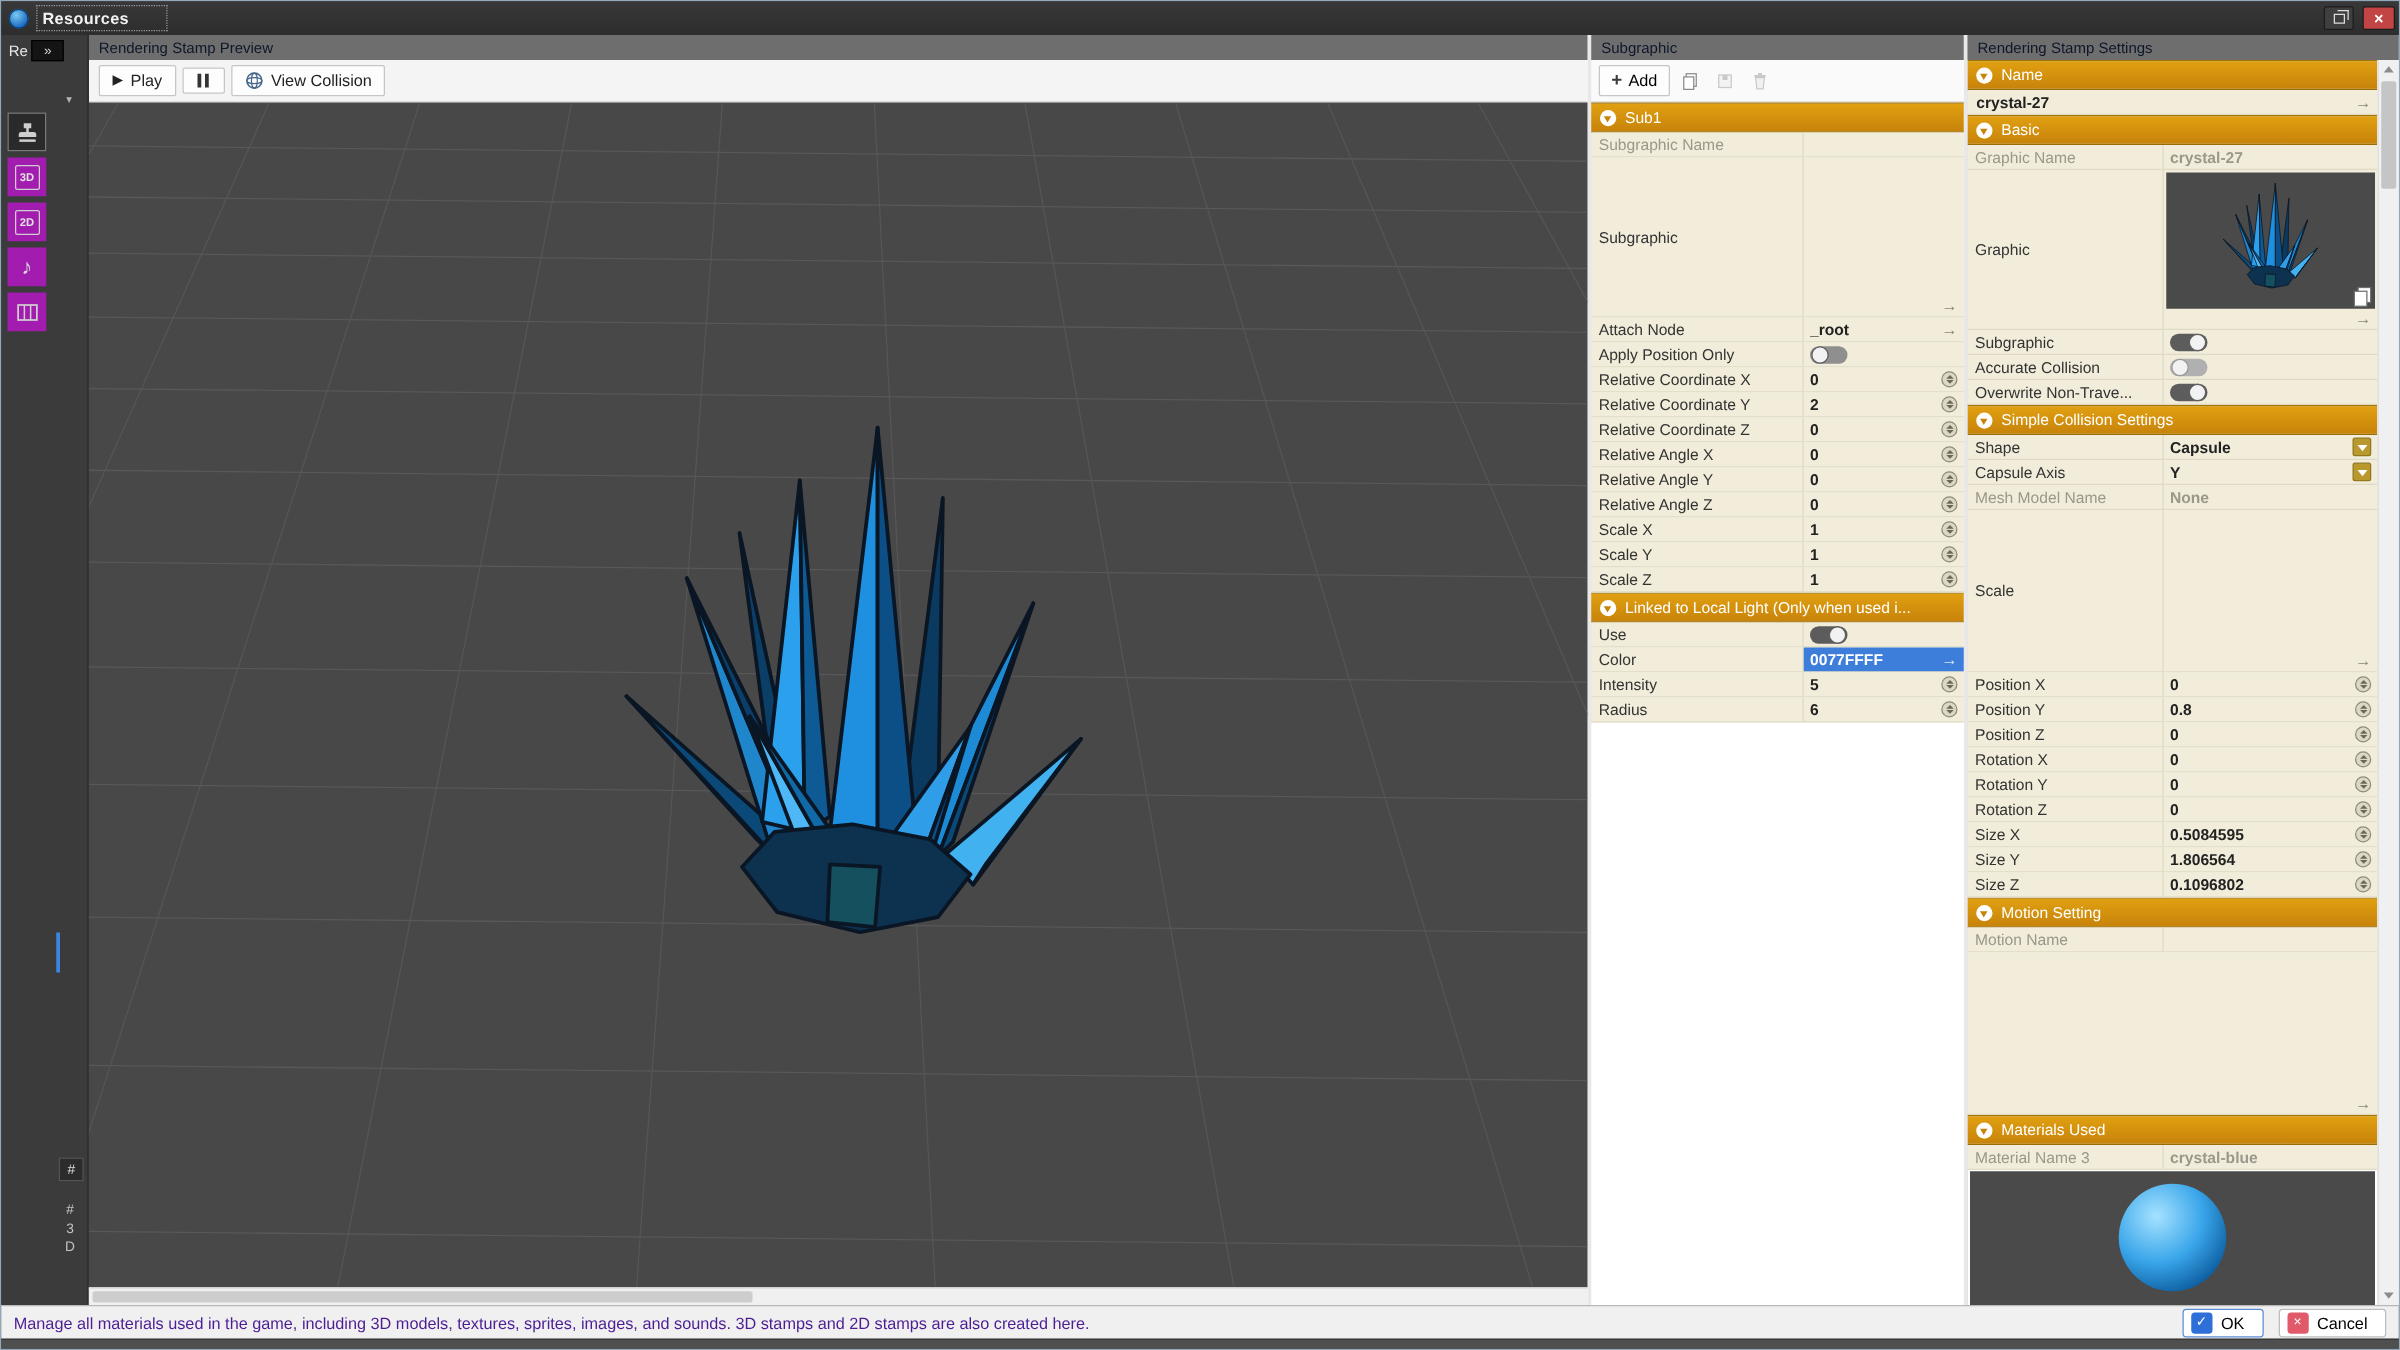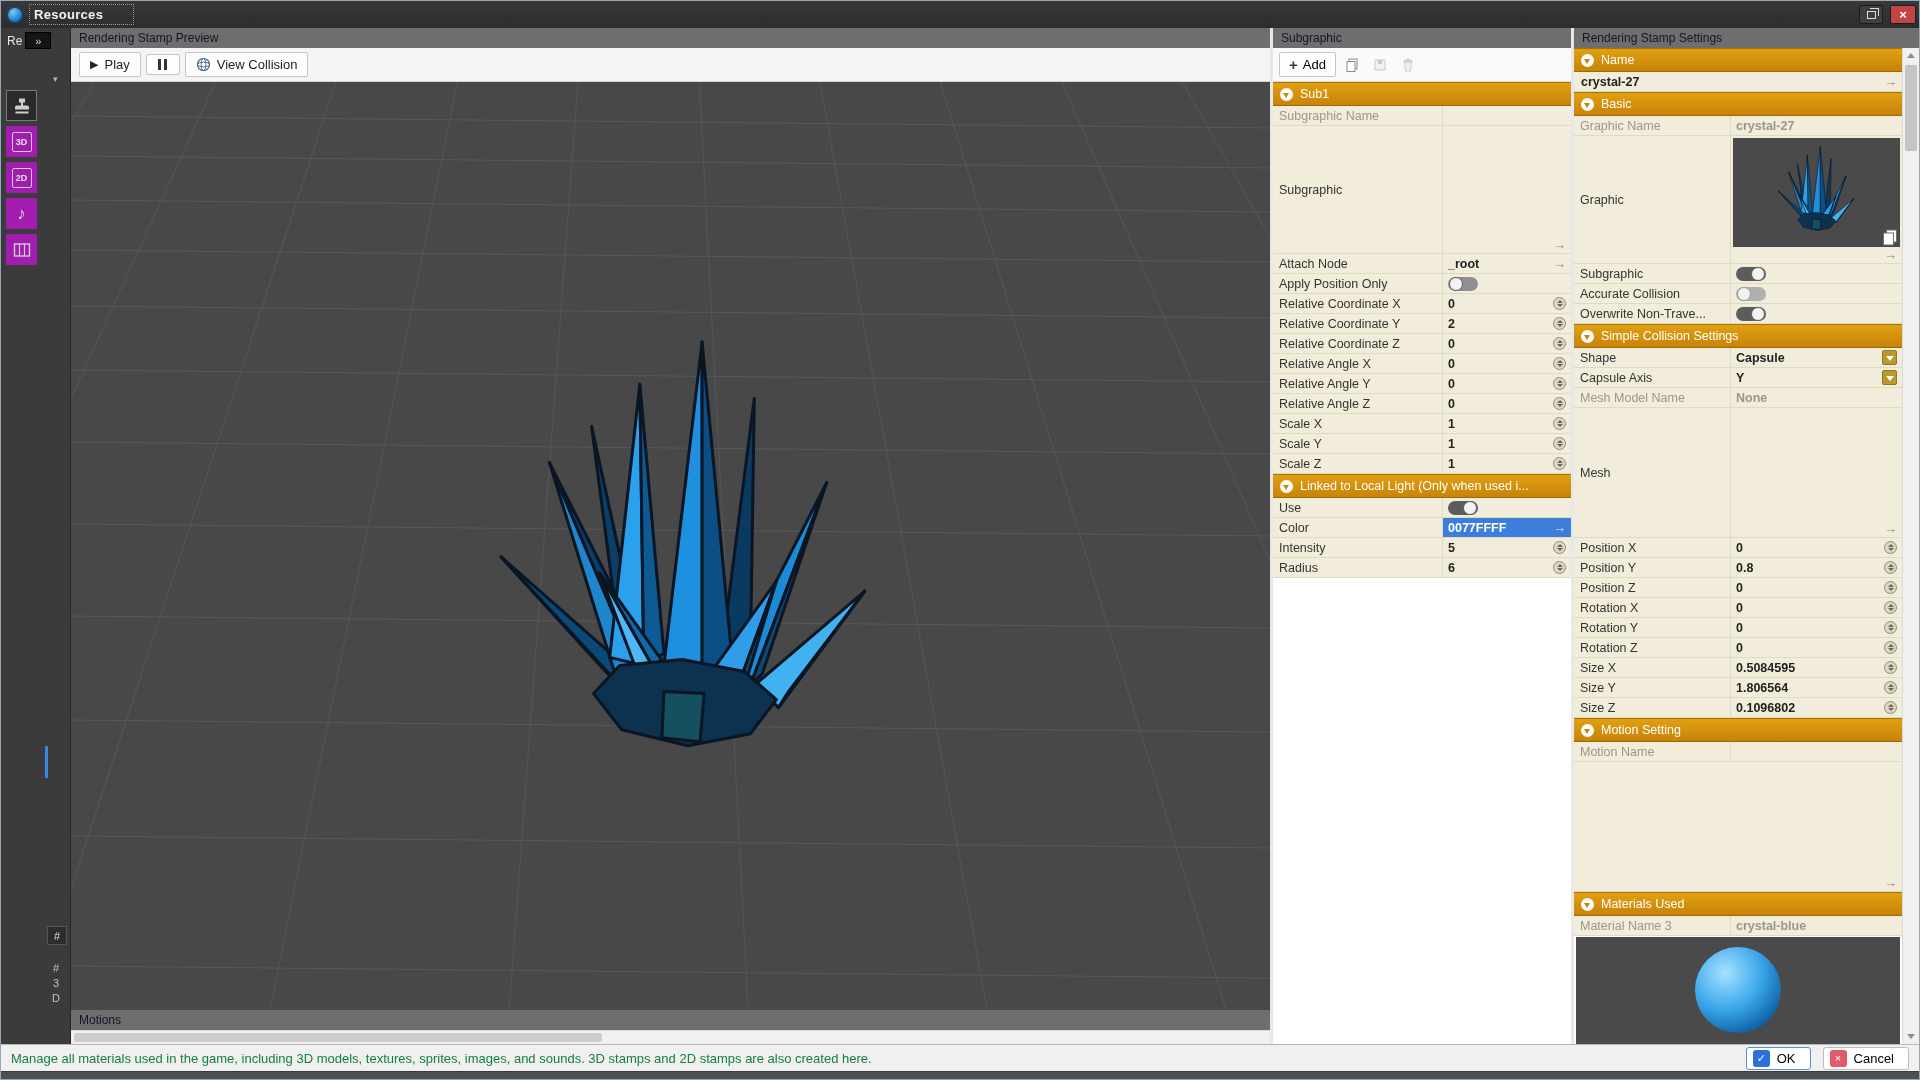--- a/index.html
+++ b/index.html
@@ -524,7 +524,7 @@
               </div>
           </div>
           <div class="prow tall2">
-            <div class="plabel st-label-w">Mesh</div>
+            <div class="plabel st-label-w">Scale</div>
             <div class="pvalue">
               <span class="cell-arrow">→</span>
             </div>

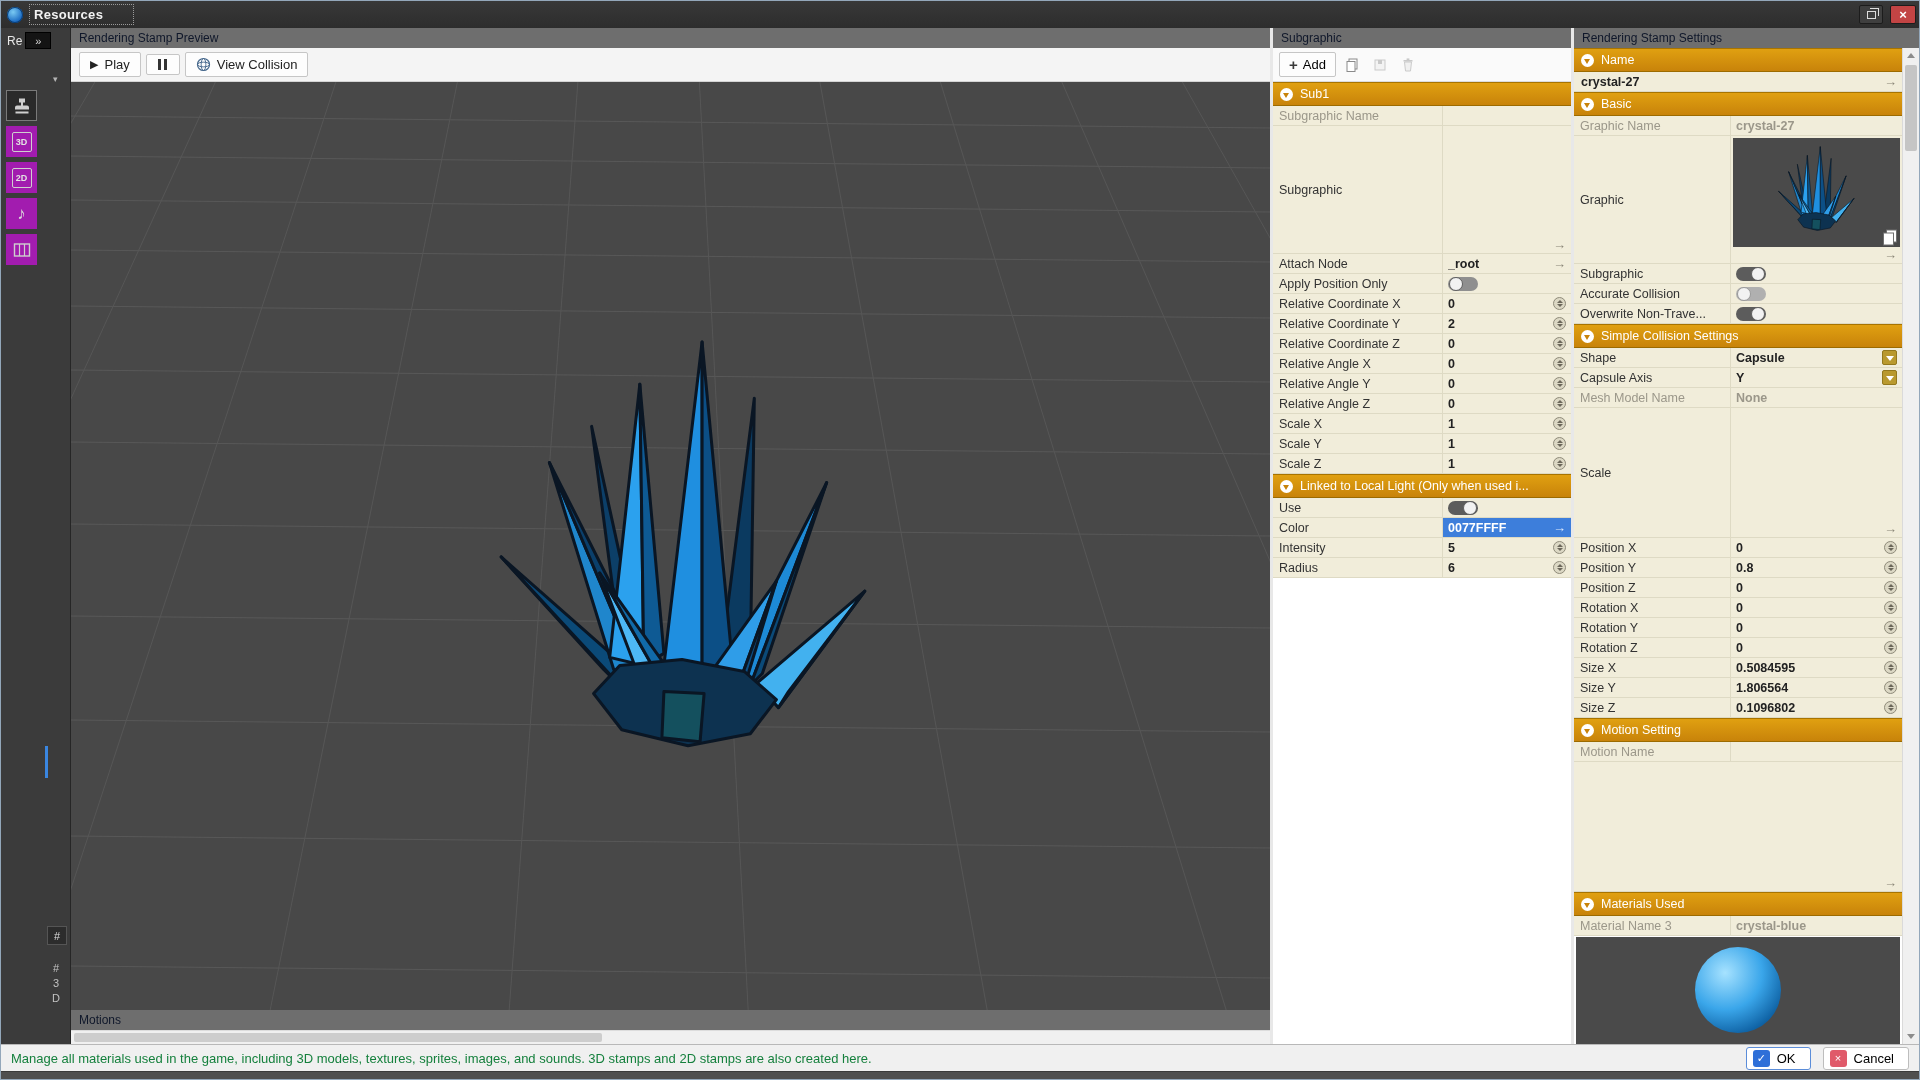--- a/index.html
+++ b/index.html
@@ -261,9 +261,6 @@
           <use href="#crystal-sym" width="380" height="460"></use>
         </svg>
       </div>
-      <div class="panel-header">
-        <span>Motions</span>
-      </div>
       <div class="hscroll">
         <div class="hthumb"></div>
       </div>

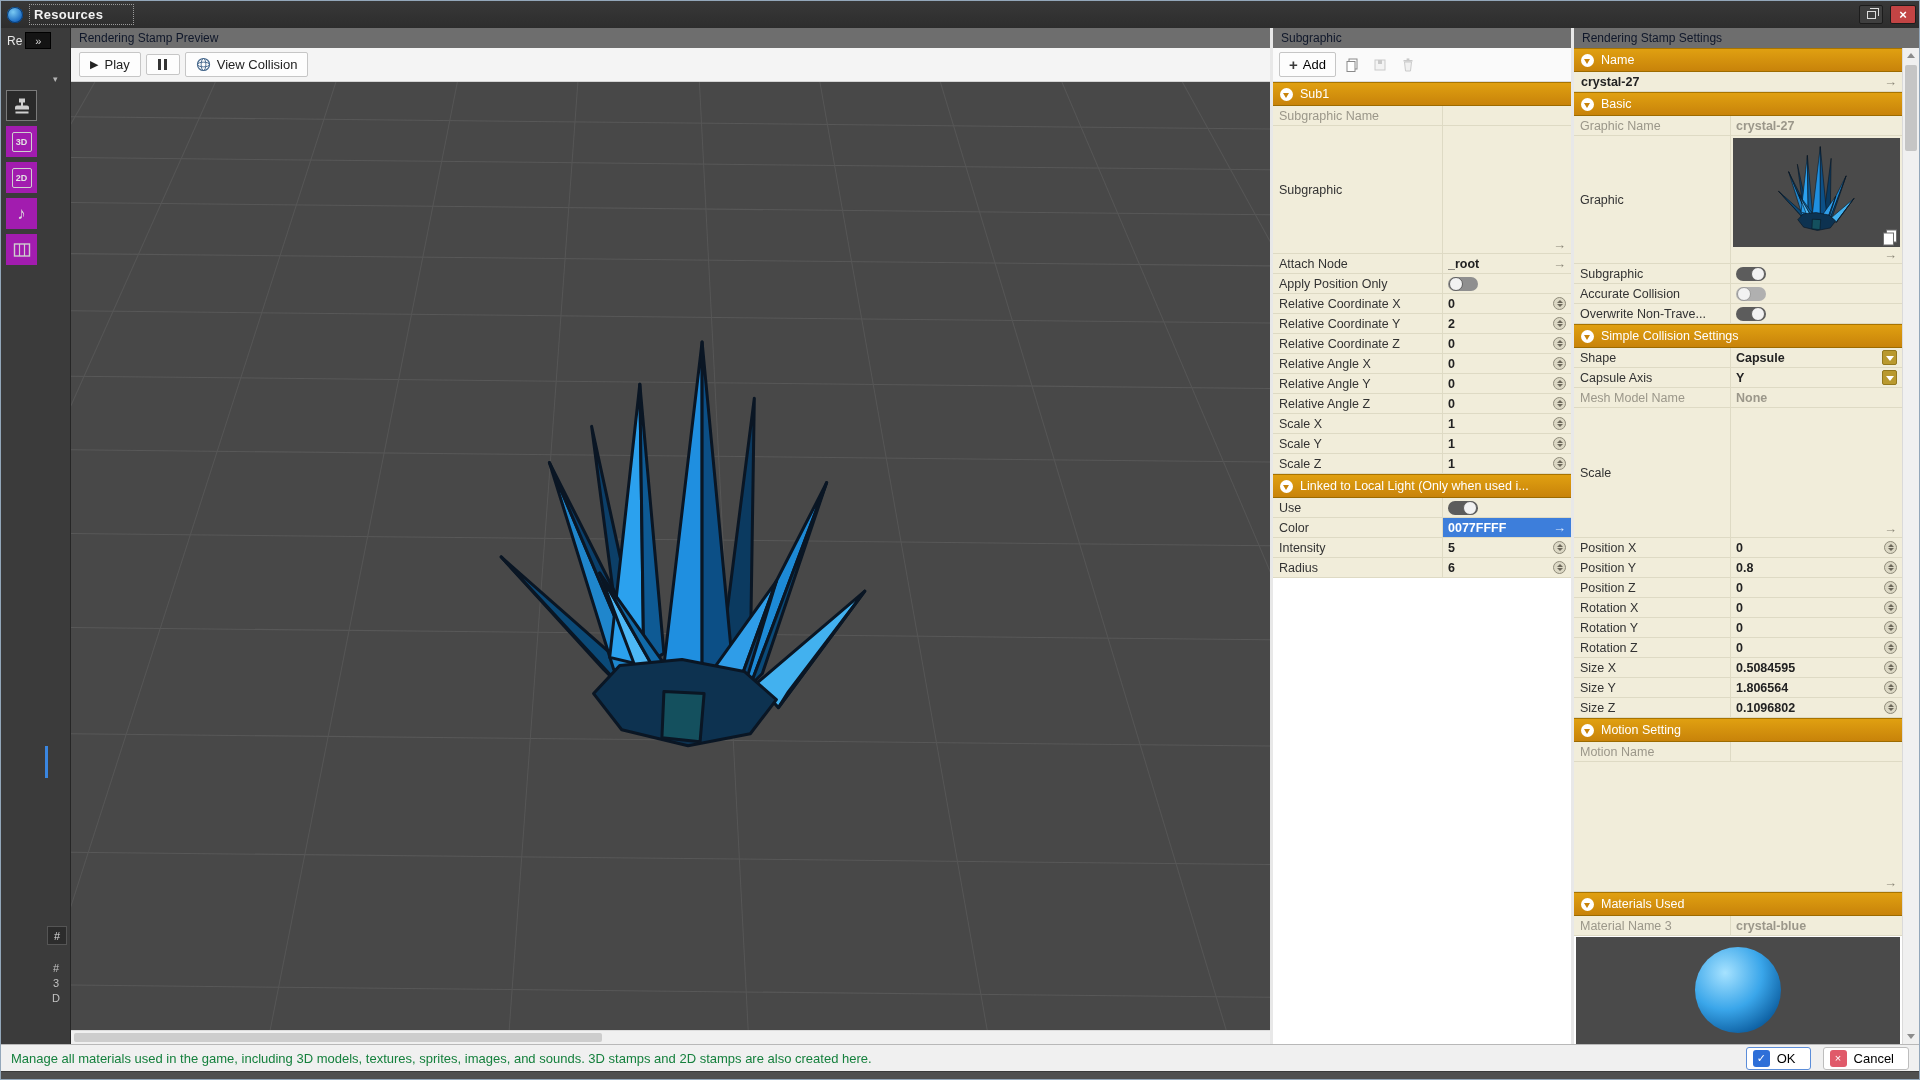--- a/index.html
+++ b/index.html
@@ -114,7 +114,7 @@
 
   
   .statusbar{height:27px;background:#f0f0f0;border-top:1px solid #b8b8b8;display:flex;align-items:center;padding:0 10px;gap:12px;flex:0 0 auto;}
-  .status-text{flex:1;font-size:13px;color:#15803d;overflow:hidden;white-space:nowrap;}
+  .status-text{flex:1;font-size:13px;color:#4c1d95;overflow:hidden;white-space:nowrap;}
   .dlg-btn{display:inline-flex;align-items:center;gap:7px;padding:2px 14px 2px 6px;background:#fff;border-radius:3px;font-size:13px;font-family:inherit;cursor:pointer;}
   .dlg-btn.ok{border:1px solid #5b8dd9;}
   .dlg-btn.cancel{border:1px solid #bdbdbd;}

